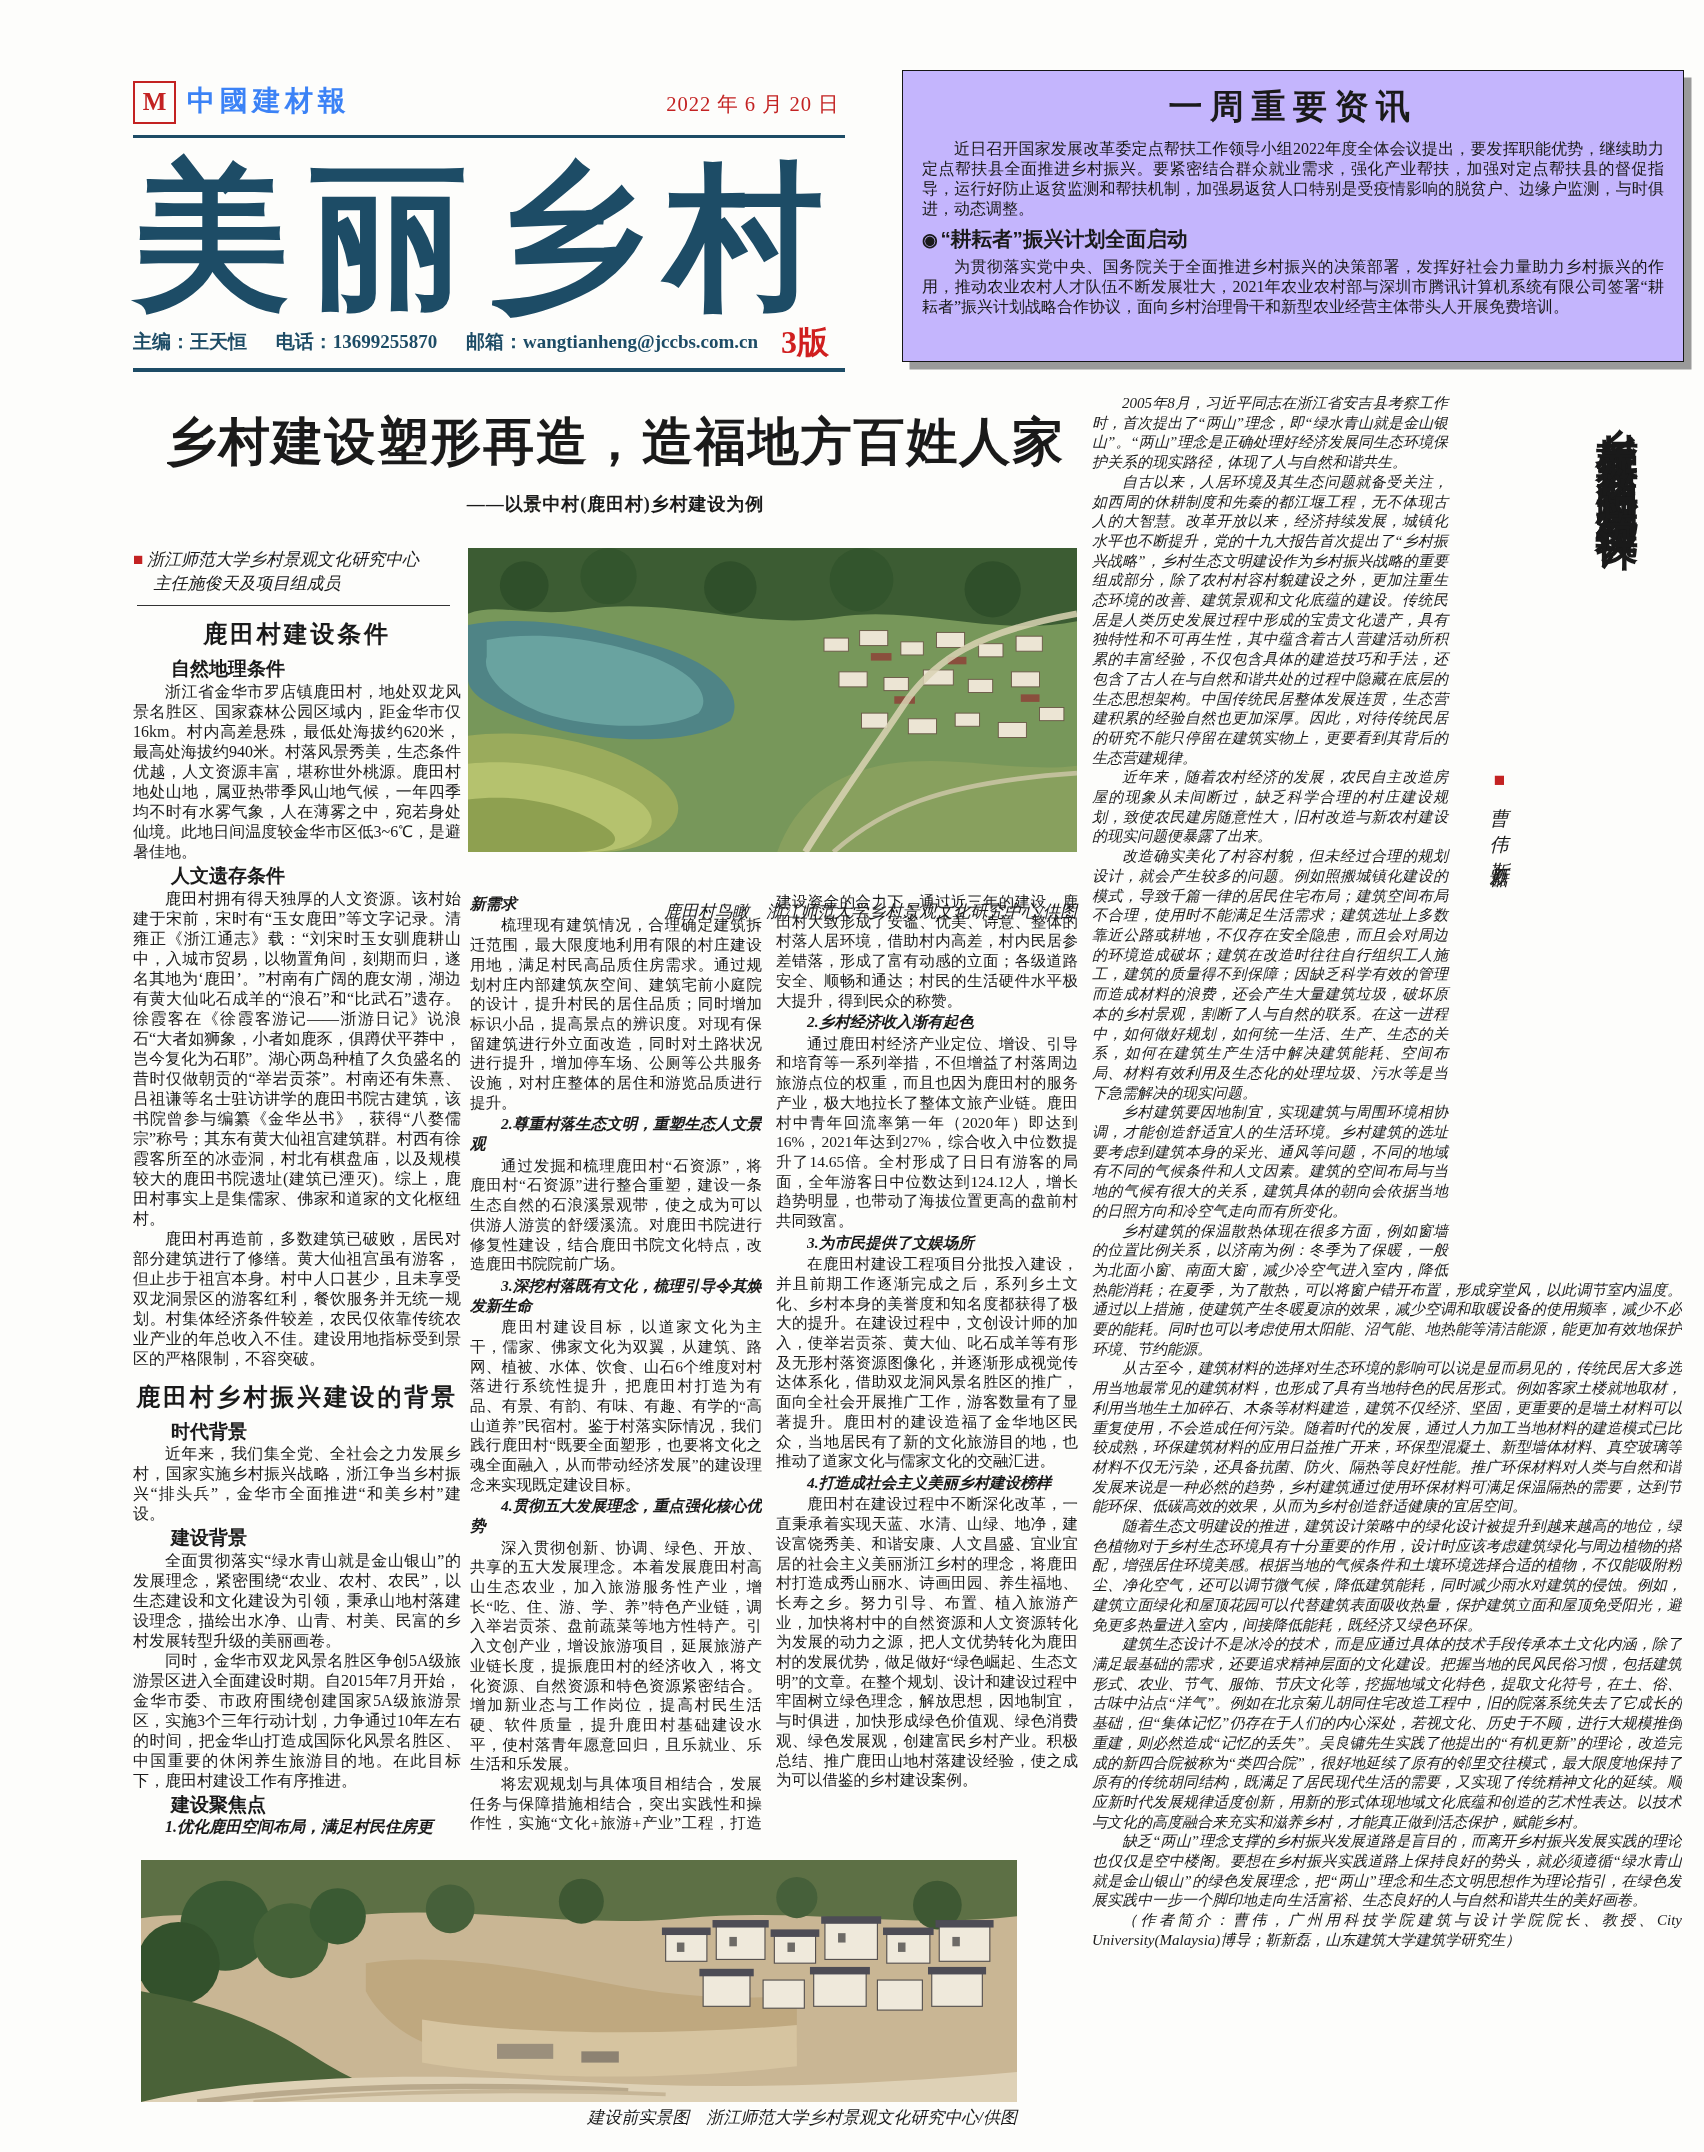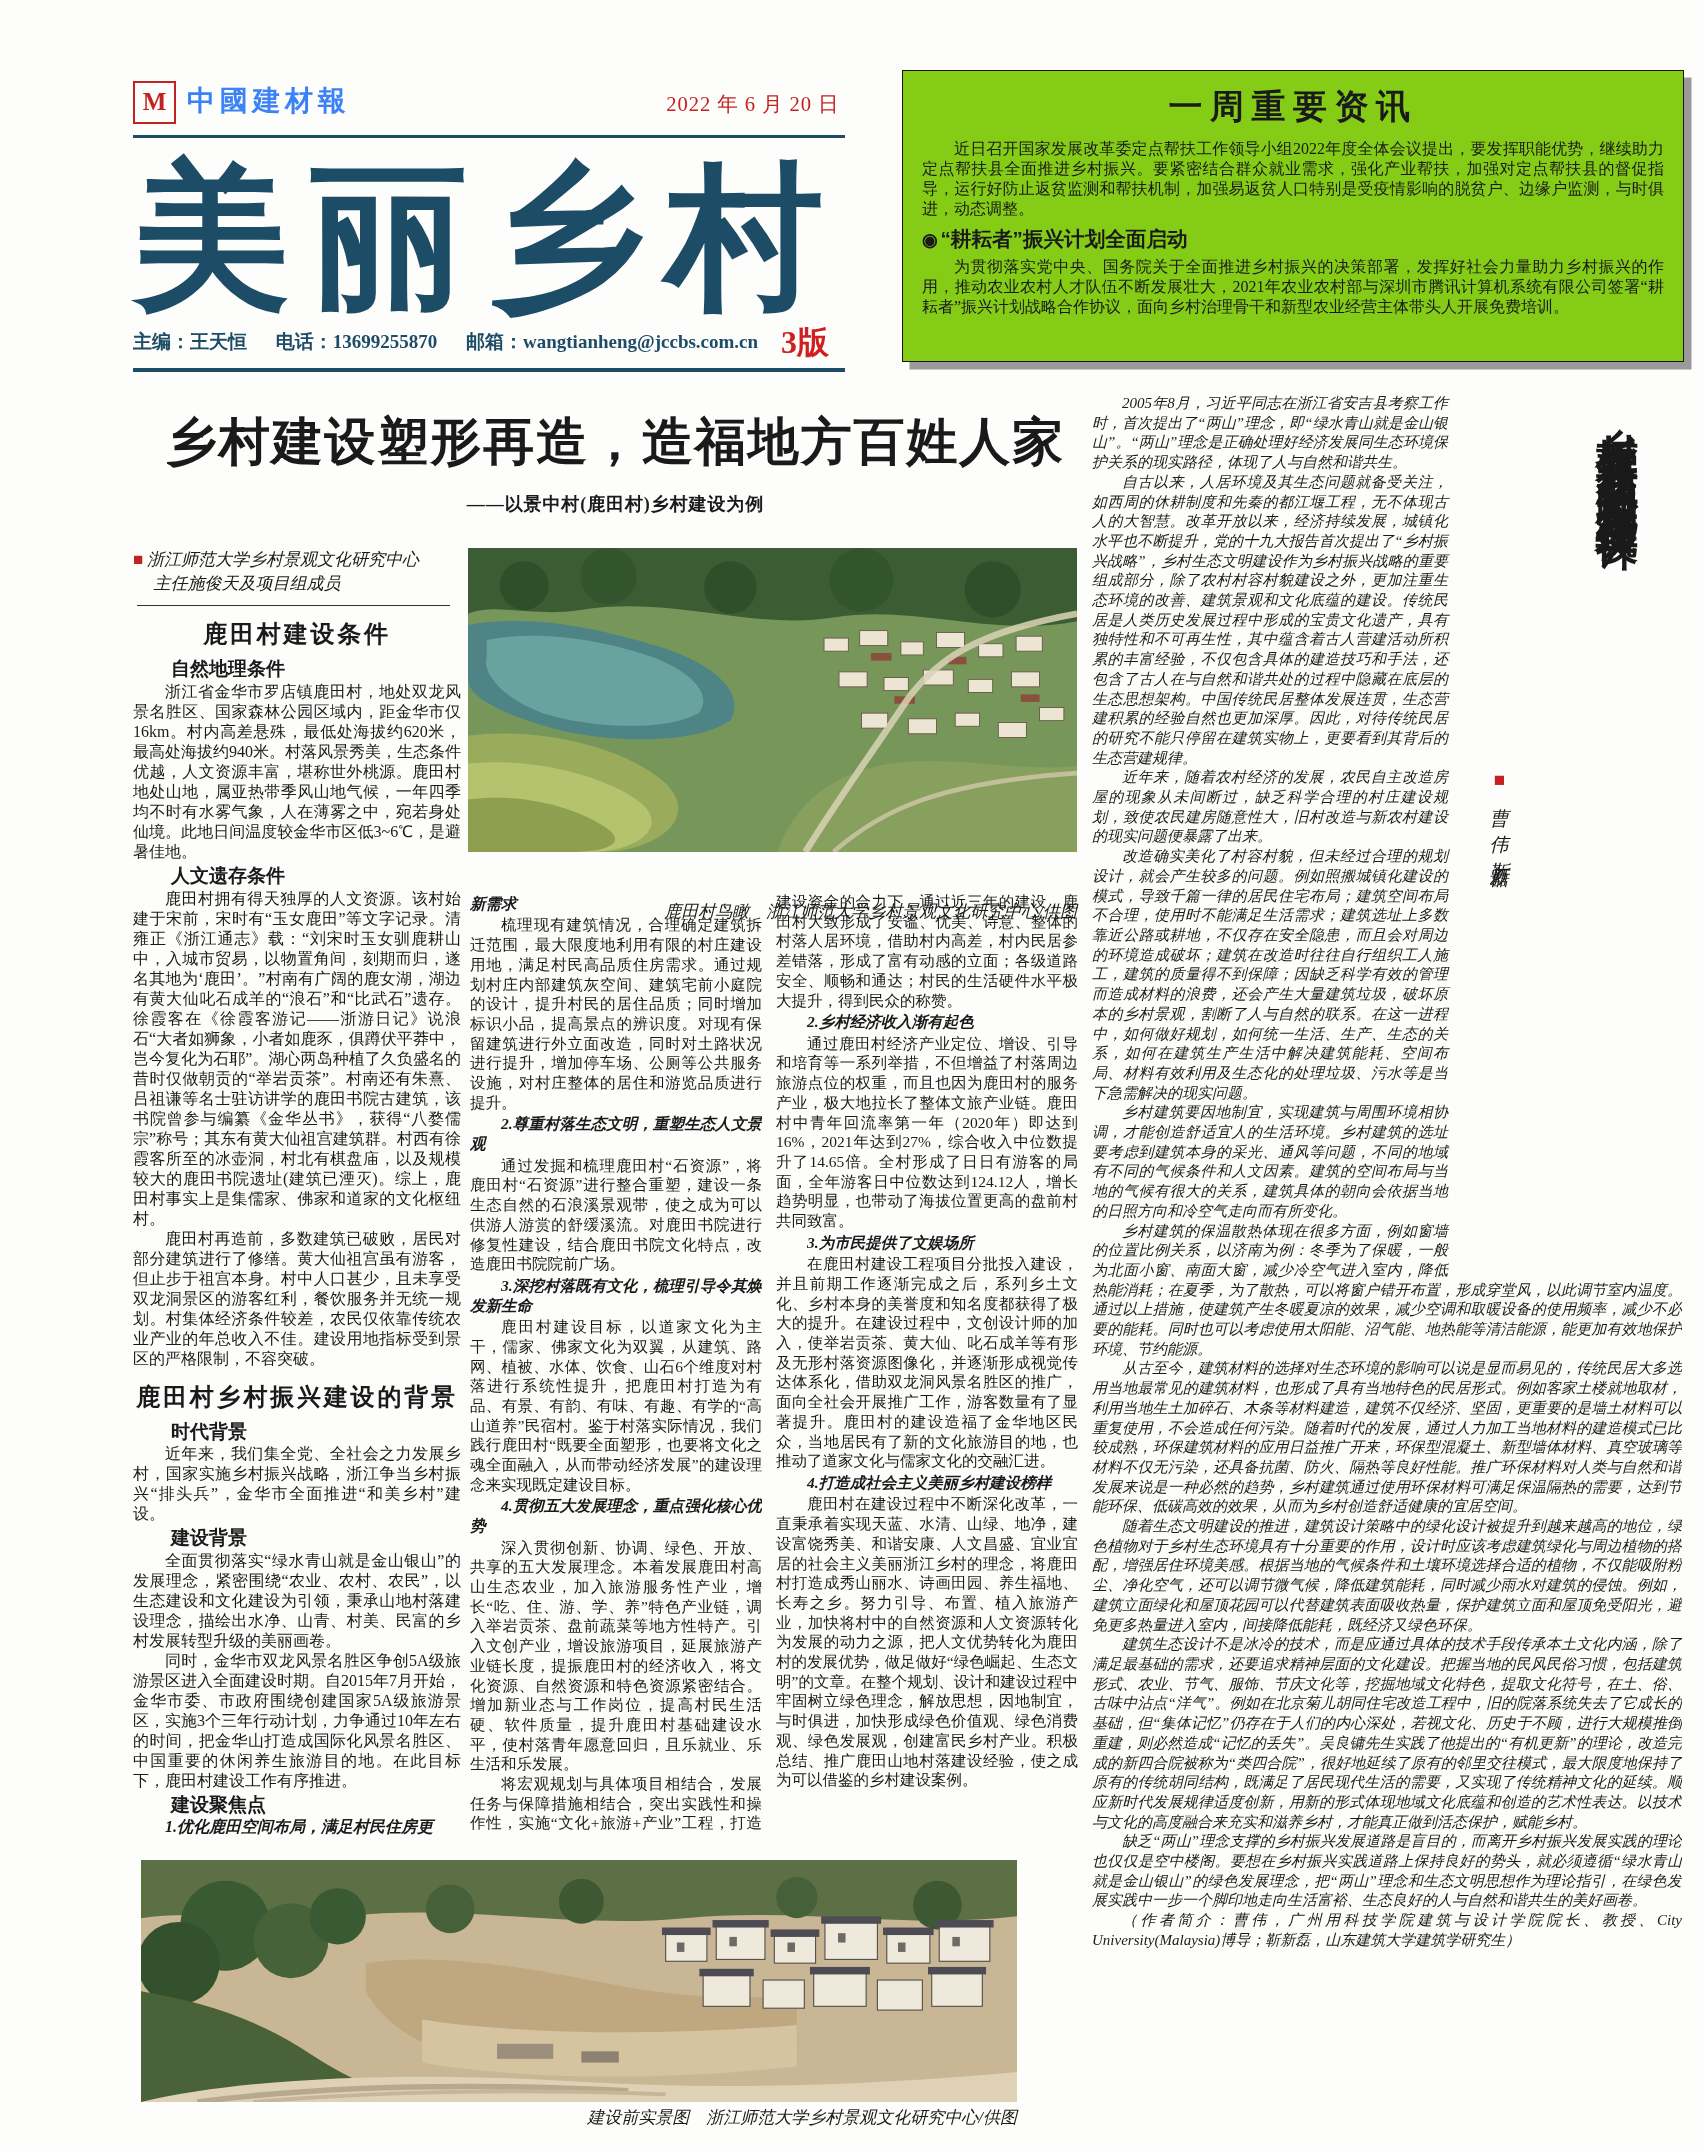--- a/index.html
+++ b/index.html
@@ -23,7 +23,7 @@
   .mh-rule2{height:4.7px;background:#1d4c66;margin-top:1.9px;}
   
   .newsbox{position:absolute;left:902px;top:70px;width:742px;height:268px;border:1.9px solid #161616;
-           box-shadow:7.5px 7.5px 0 #9a9a9a;padding:11.2px 19px;overflow:hidden;background:#84cc16;}
+           box-shadow:7.5px 7.5px 0 #9a9a9a;padding:11.2px 19px;overflow:hidden;background:#c4b5fd;}
   .news-title{text-align:center;font-family:"Liberation Sans",sans-serif;font-weight:bold;
               font-size:34px;letter-spacing:7.5px;margin:1.9px 0 9.4px;}
   .news-head{font-family:"Liberation Sans",sans-serif;font-weight:bold;font-size:20.6px;margin:5.6px 0 3.7px;}

